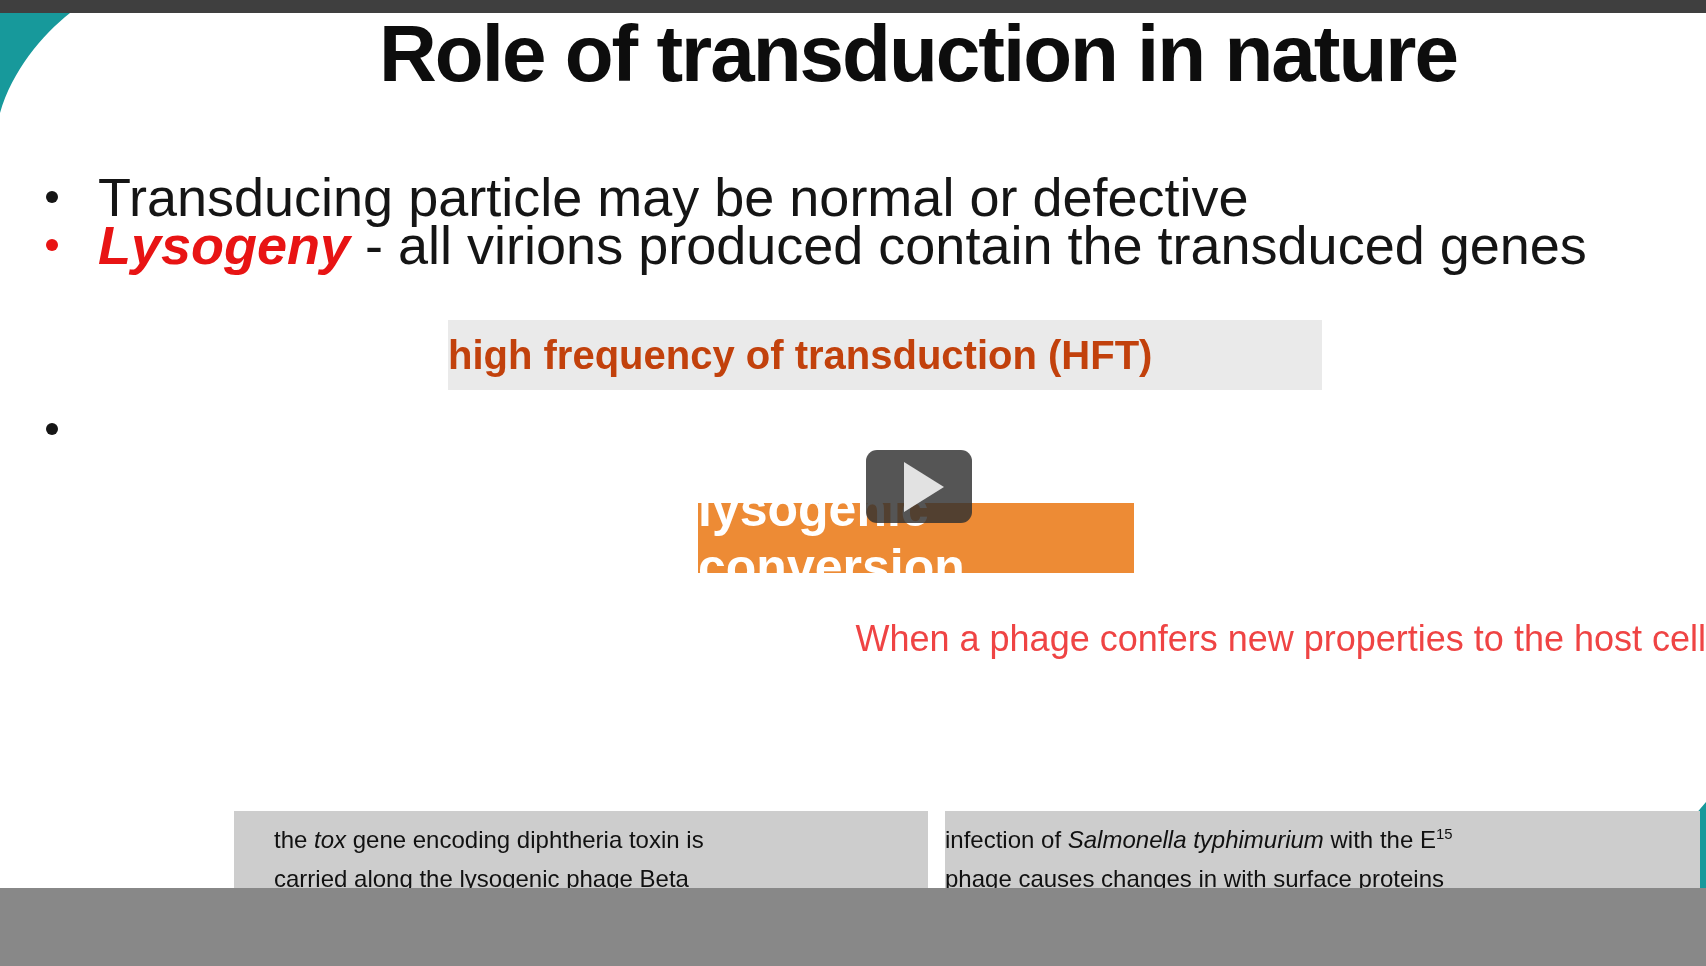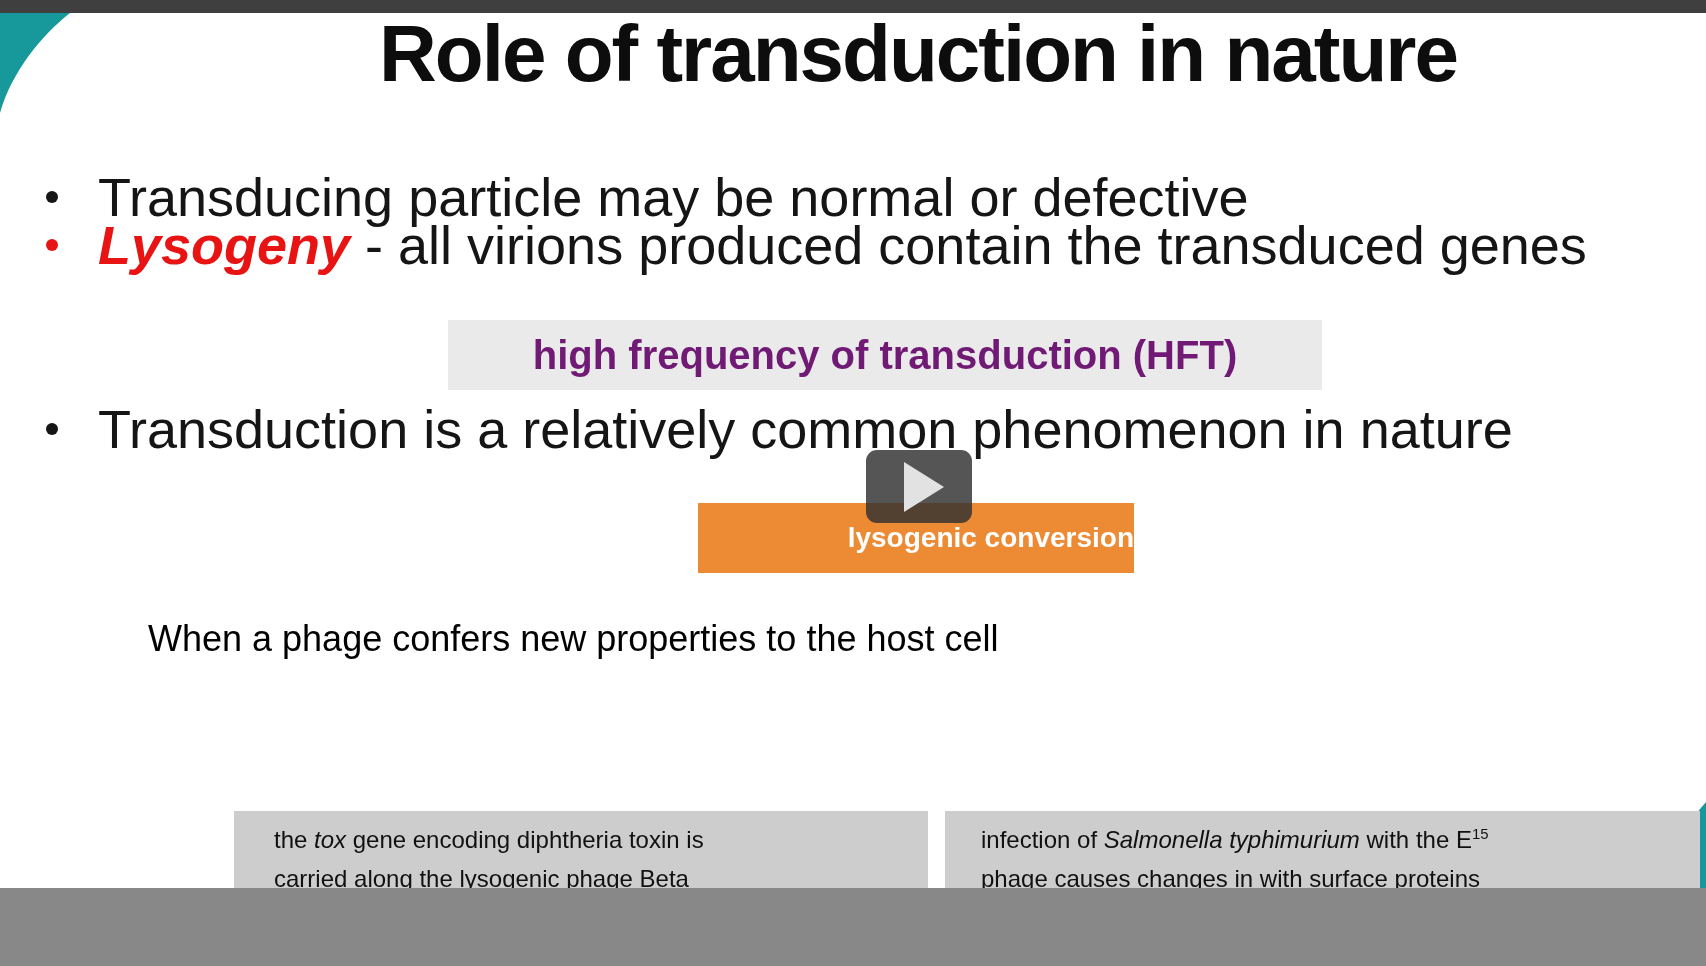--- a/index.html
+++ b/index.html
@@ -45,8 +45,8 @@
   .hft-box{
     position:absolute;left:448px;top:320px;width:874px;height:70px;
     background:var(--hft_bg,#eaeaea);
-    display:flex;align-items:center;justify-content:center;
-    font-size:40px;font-weight:bold;color:#701a75;
+    display:flex;align-items:center;justify-content:flex-start;
+    font-size:40px;font-weight:bold;color:#c2410c;
   }
   .play-button{
     position:absolute;left:866px;top:450px;width:106px;height:73px;

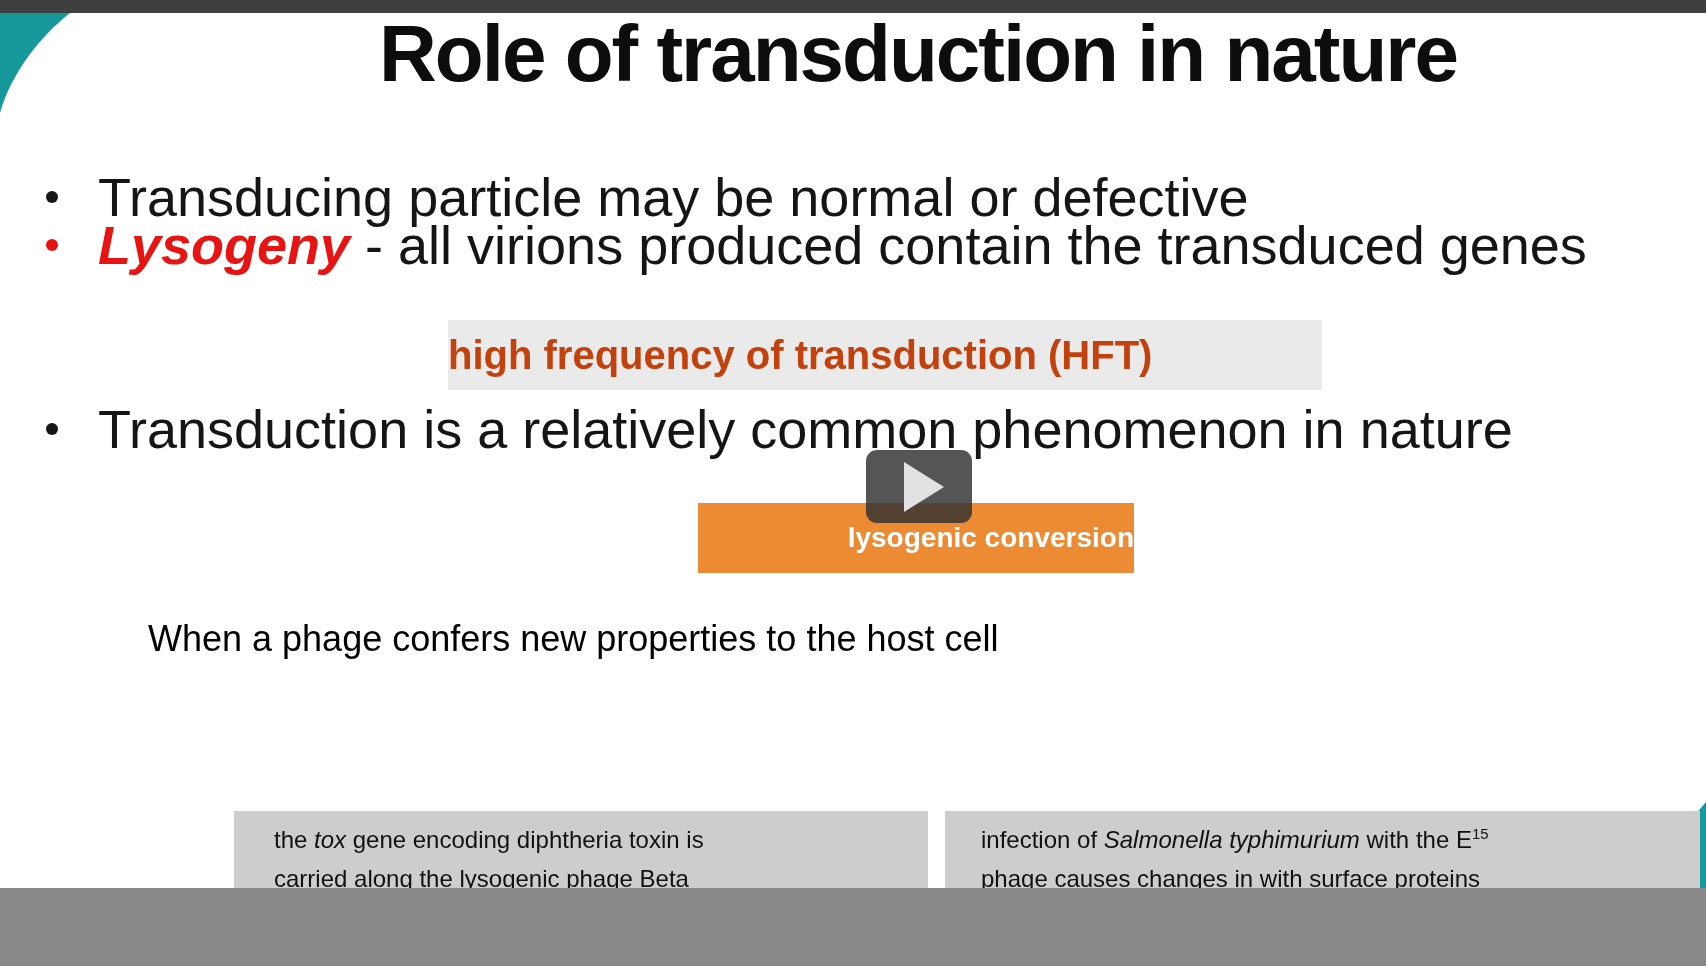--- a/index.html
+++ b/index.html
@@ -117,7 +117,6 @@
 
   <div class="bullet-row row-3">
     <span class="dot"></span>
-    <span>Transduction is a relatively common phenomenon in nature</span>
   </div>
 
   <div class="play-button">

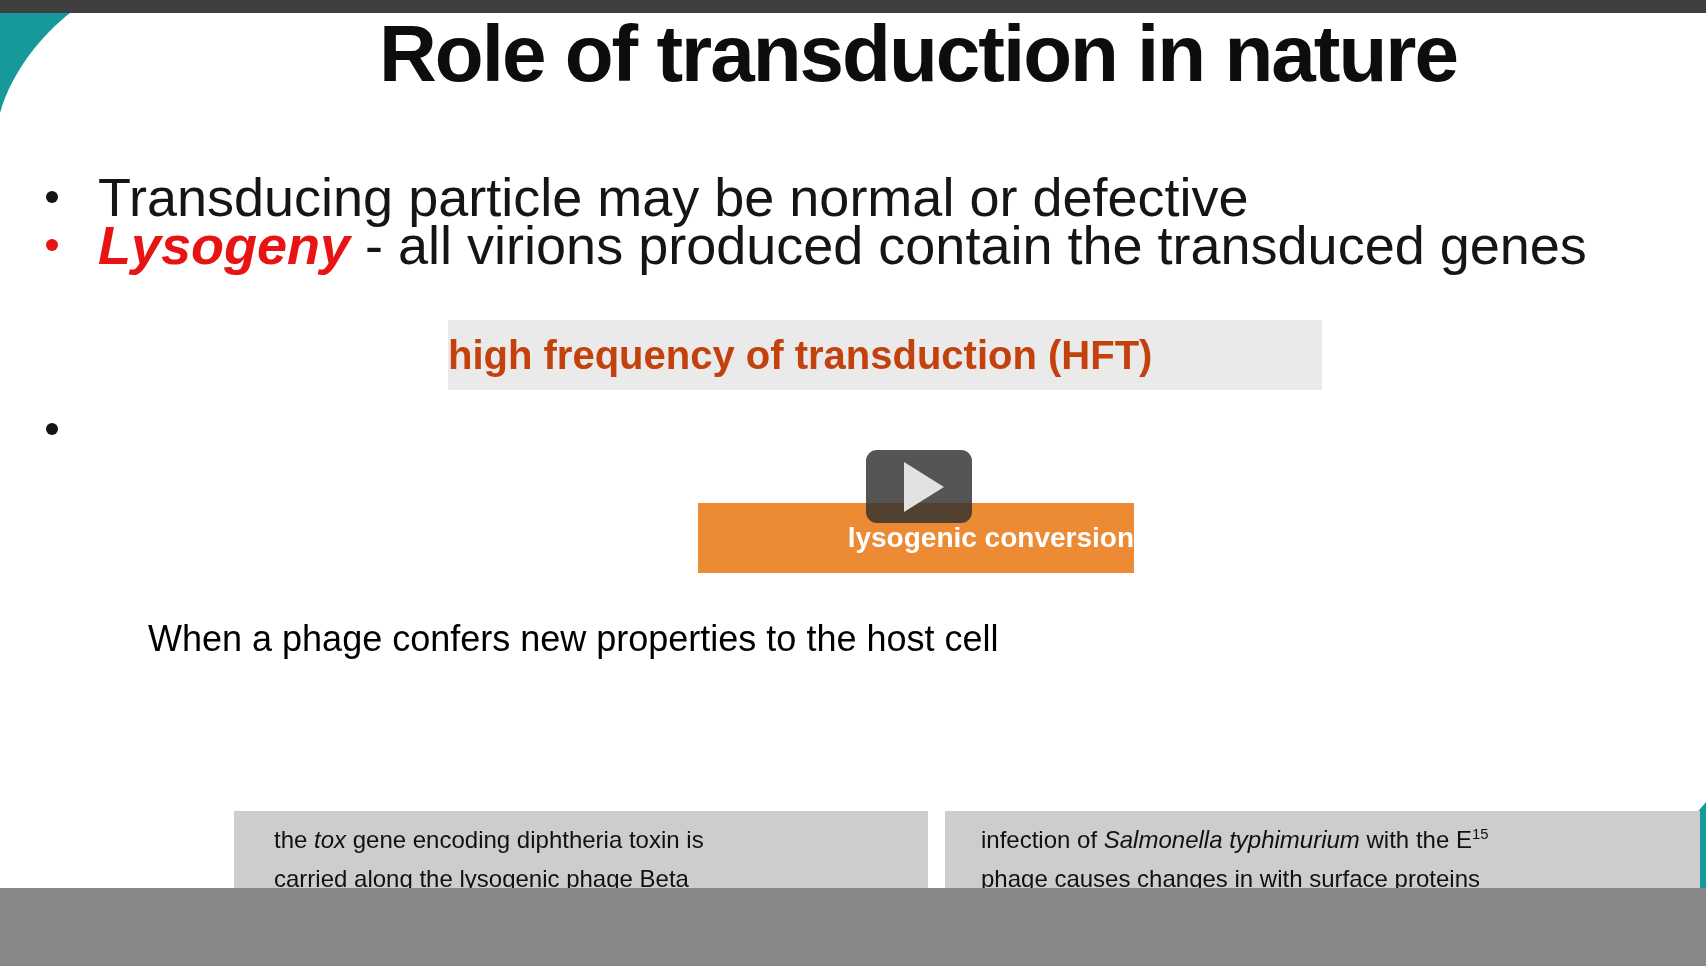--- a/index.html
+++ b/index.html
@@ -64,8 +64,8 @@
   .orange-box{
     position:absolute;left:698px;top:503px;width:436px;height:70px;
     background:var(--orange,#ed8b35);
-    display:flex;align-items:center;justify-content:flex-end;
-    font-size:28px;font-weight:bold;color:#ffffff;
+    display:flex;align-items:center;justify-content:flex-start;
+    font-size:50px;font-weight:bold;color:#ffffff;
     z-index:2;
   }
   .caption{

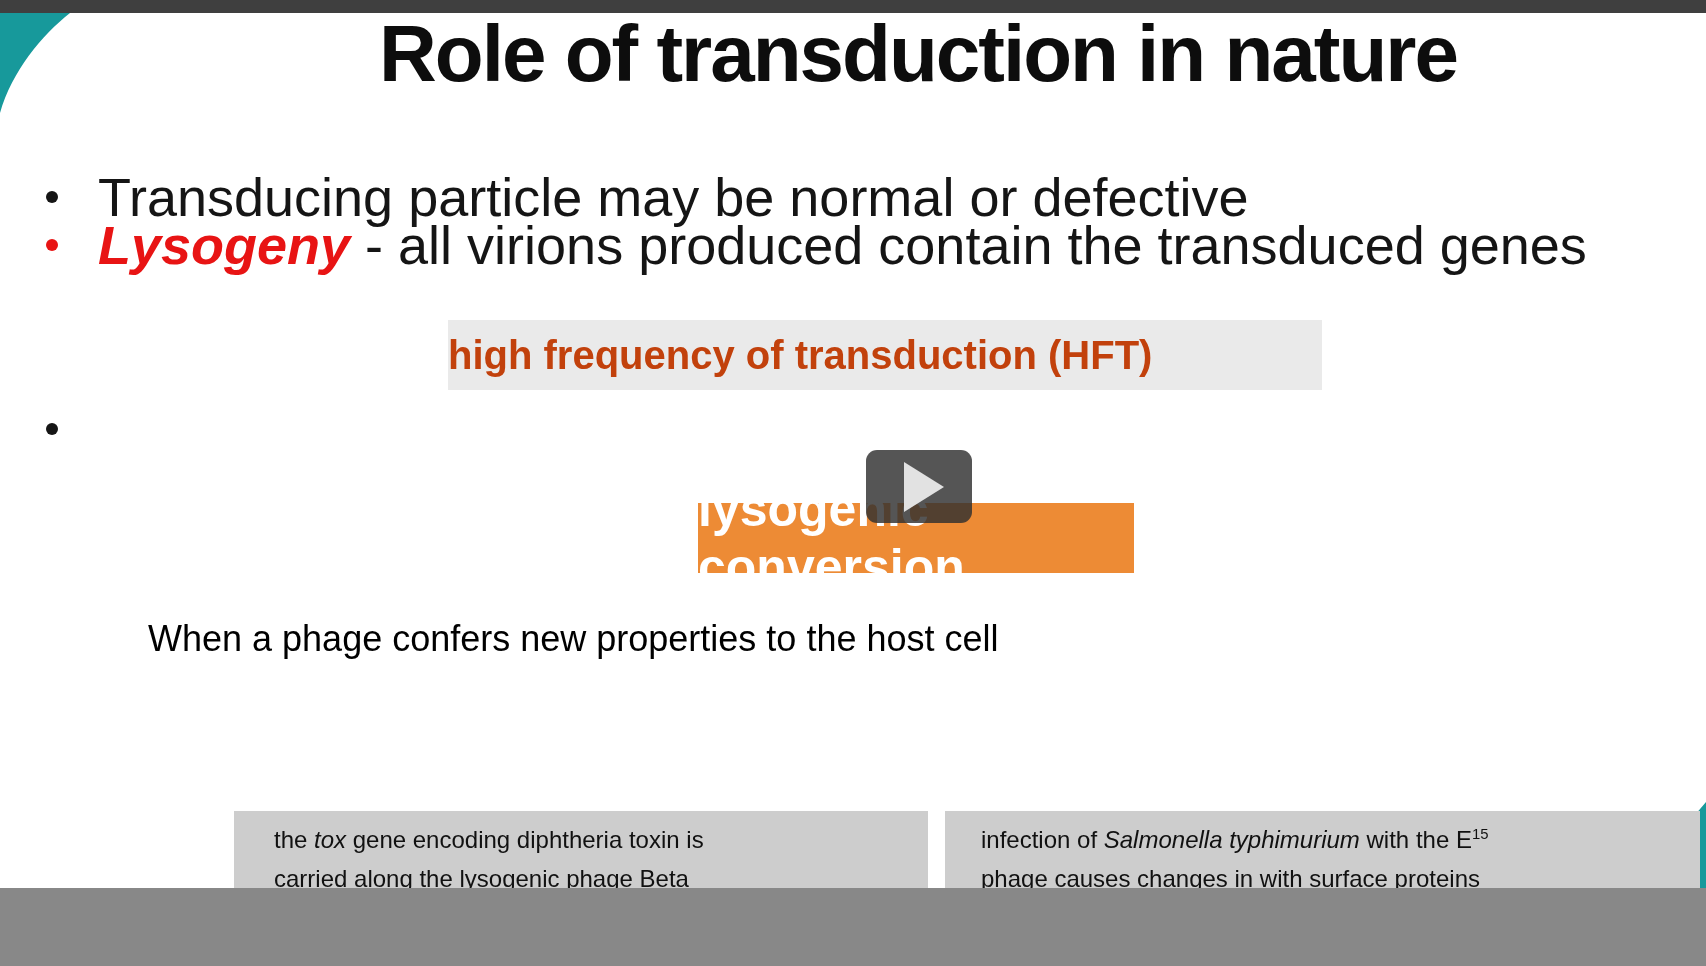--- a/index.html
+++ b/index.html
@@ -70,7 +70,7 @@
   }
   .caption{
     position:absolute;top:614px;left:148px;width:1558px;
-    text-align:left;font-size:36px;line-height:50px;color:#000000;
+    text-align:right;font-size:36px;line-height:50px;color:#ef4444;
   }
   .example-box{
     position:absolute;top:811px;height:95px;

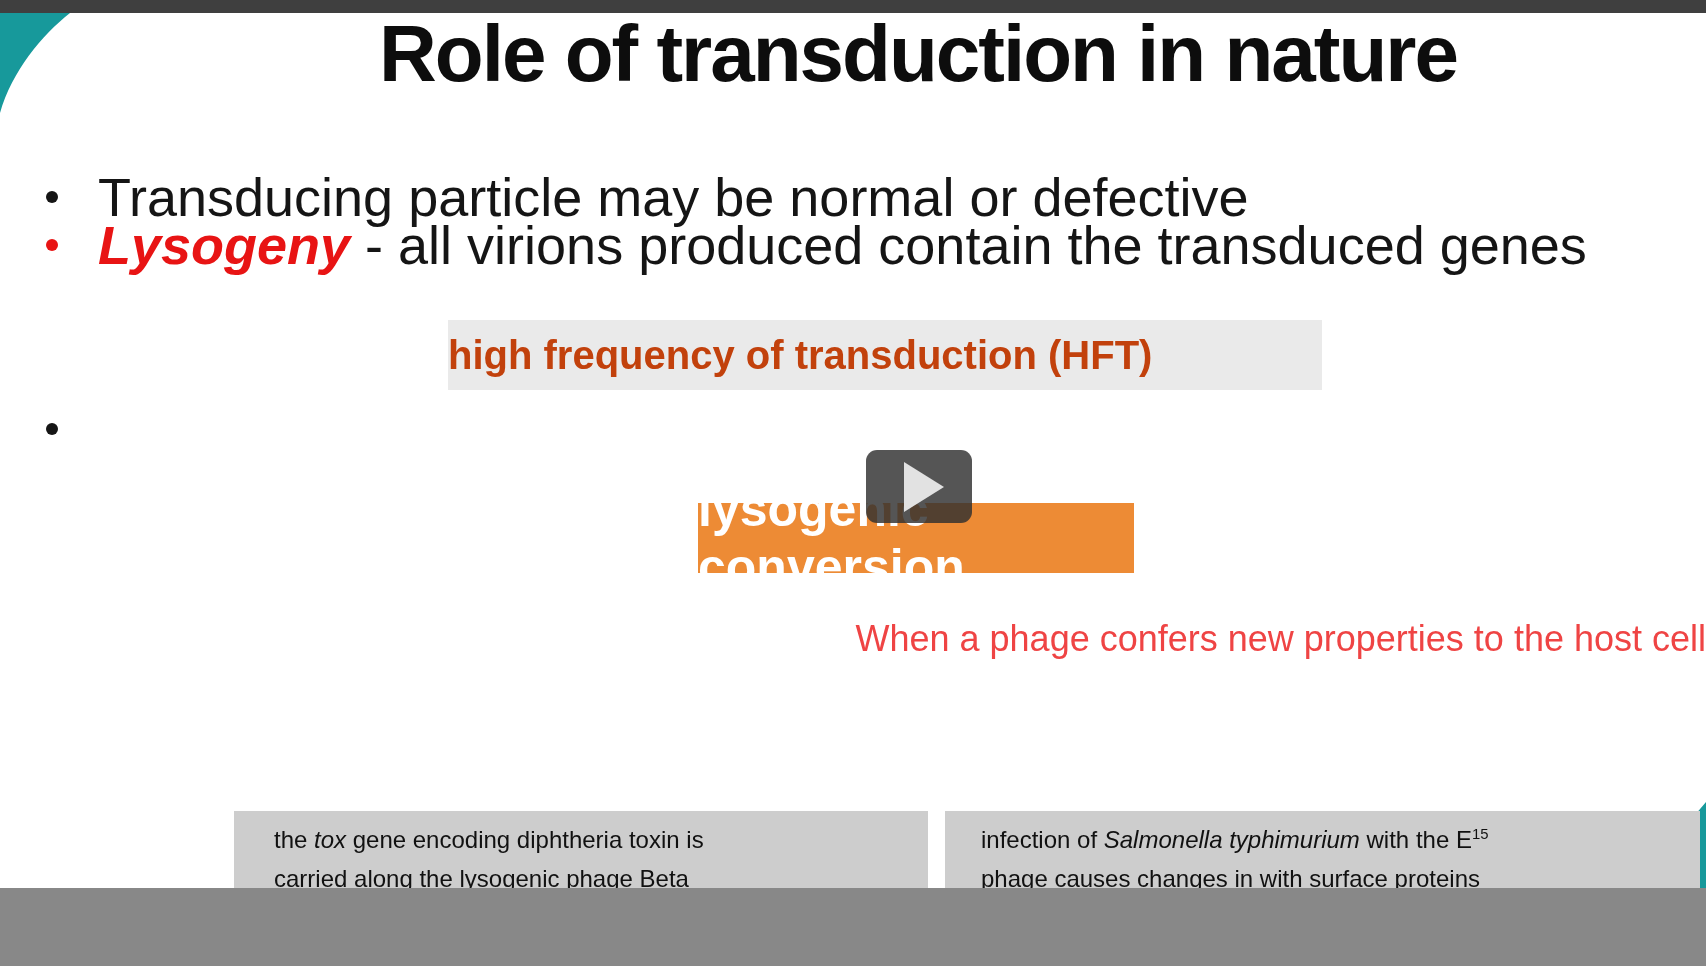--- a/index.html
+++ b/index.html
@@ -80,7 +80,7 @@
     box-sizing:border-box;
   }
   .example-left{left:234px;width:694px;padding-left:40px;padding-right:10px;}
-  .example-right{left:945px;width:755px;padding-left:36px;padding-right:10px;}
+  .example-right{left:945px;width:755px;padding-right:10px;}
   .example-box i{font-style:italic;}
   .example-box sup{font-size:0.62em;vertical-align:super;line-height:0;}
 </style>

